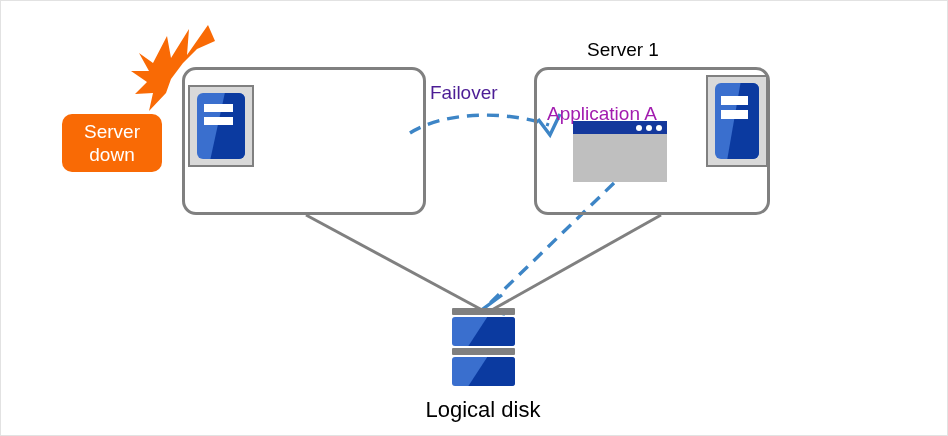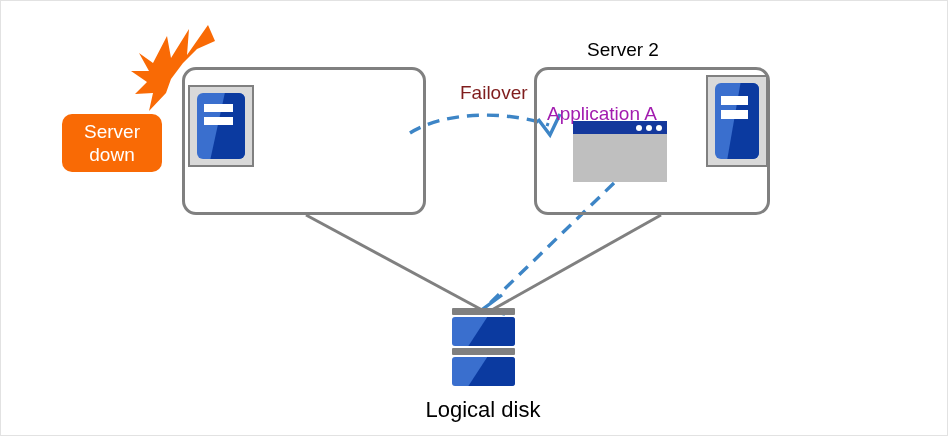--- a/index.html
+++ b/index.html
@@ -247,7 +247,7 @@
 
   <div id="failover-label">Failover</div>
 
-  <div id="server2-caption" class="box-caption">Server 2</div>
+  <div id="server2-caption" class="box-caption">Server 1</div>
 
   <div id="server2-box" class="server-box"></div>
 

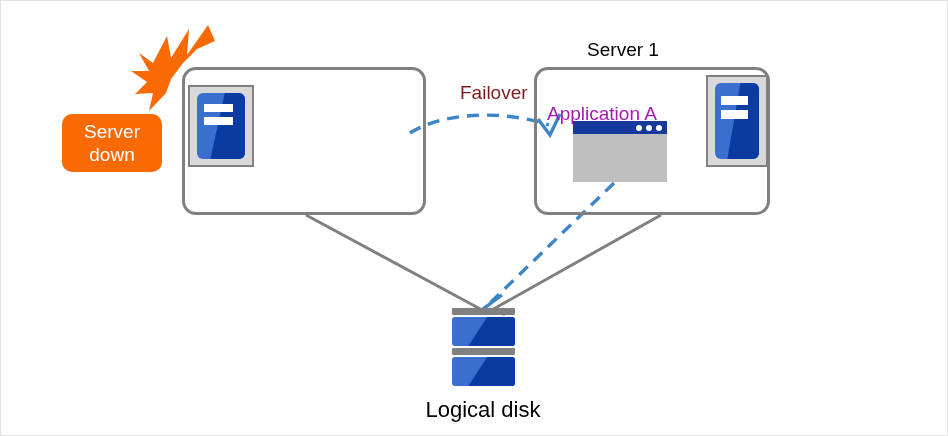--- a/index.html
+++ b/index.html
@@ -157,10 +157,10 @@
   
   #failover-label {
     position: absolute;
-    left: 459px;
+    left: 429px;
     top: 81px;
     font-size: 19px;
-    color: #7f1d1d;
+    color: #4c1d95;
     white-space: nowrap;
   }
 

